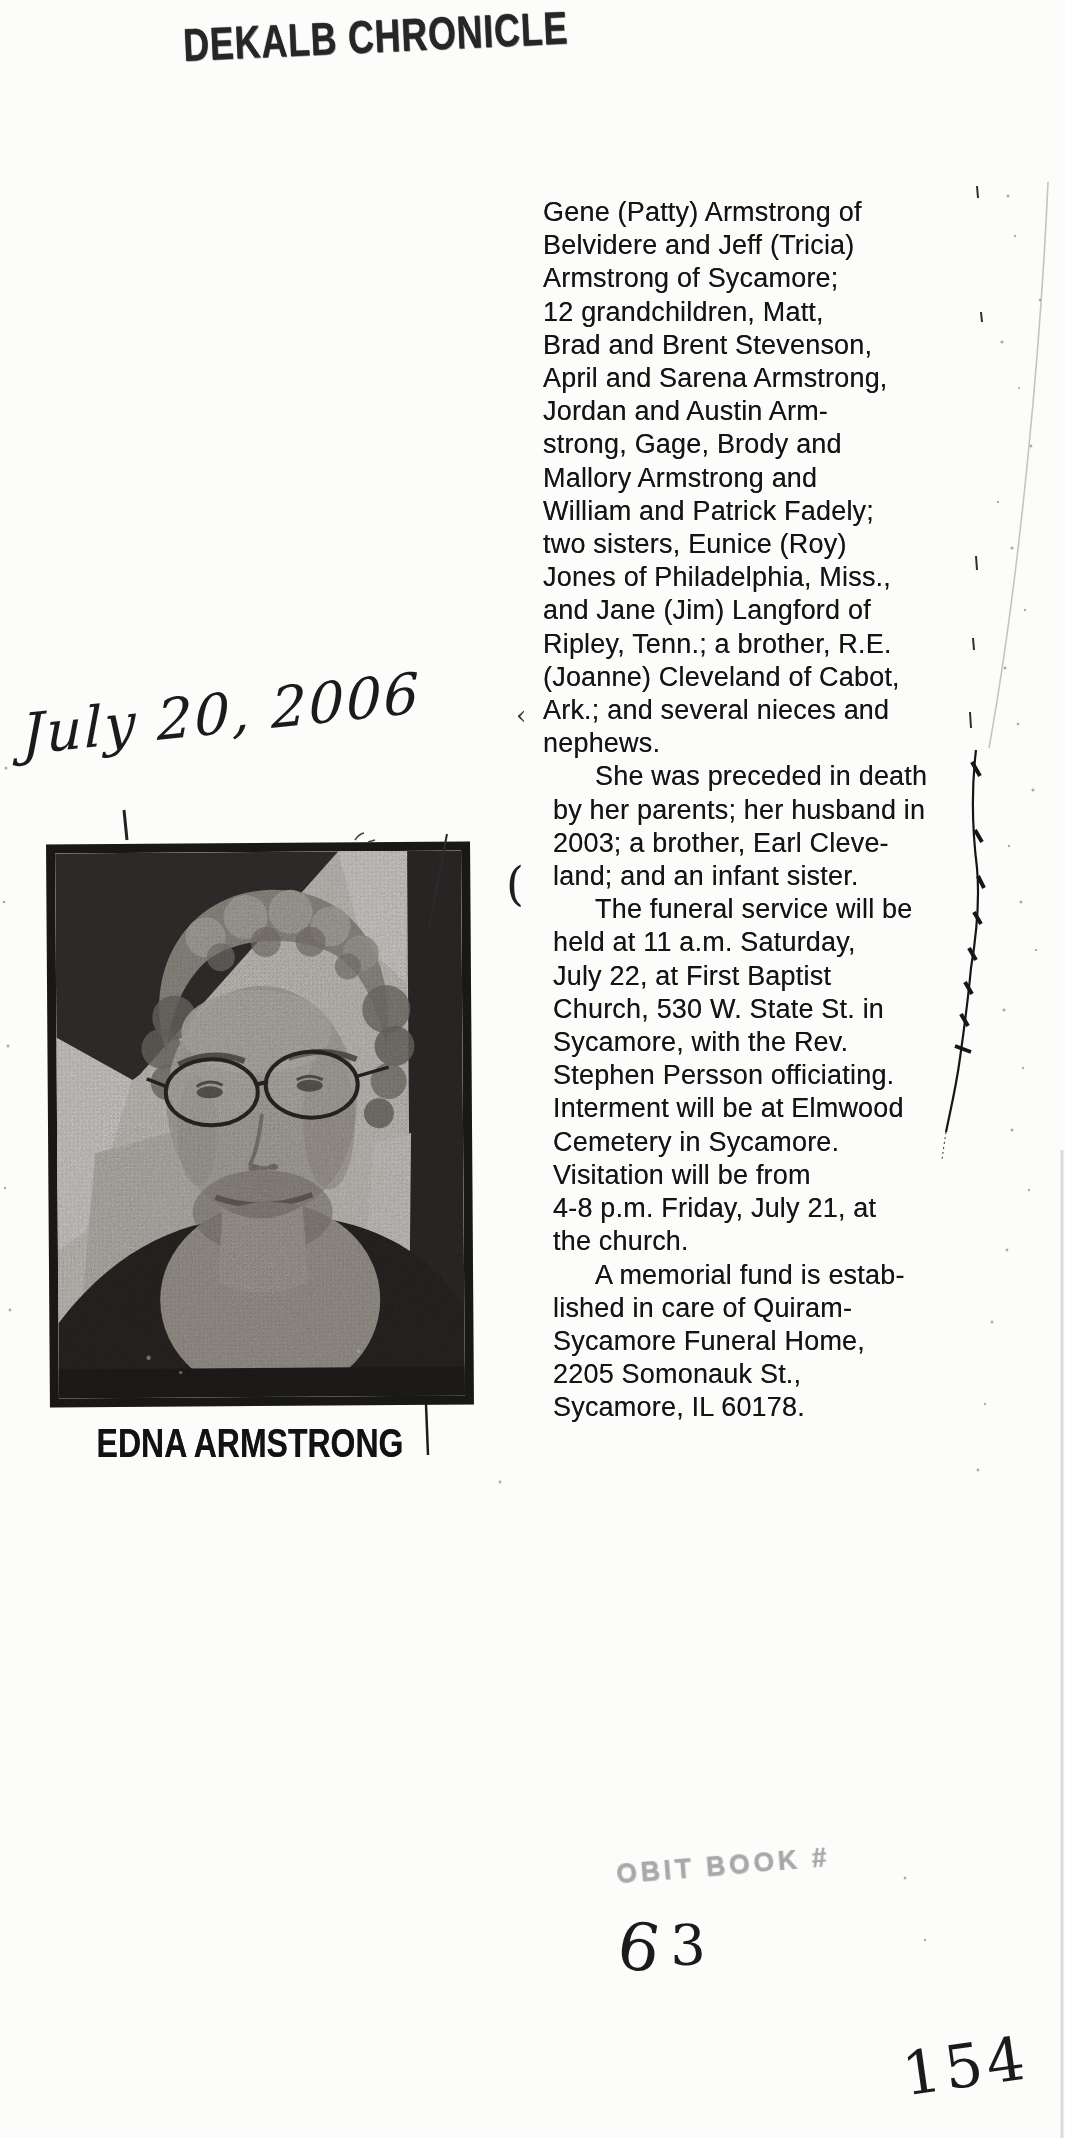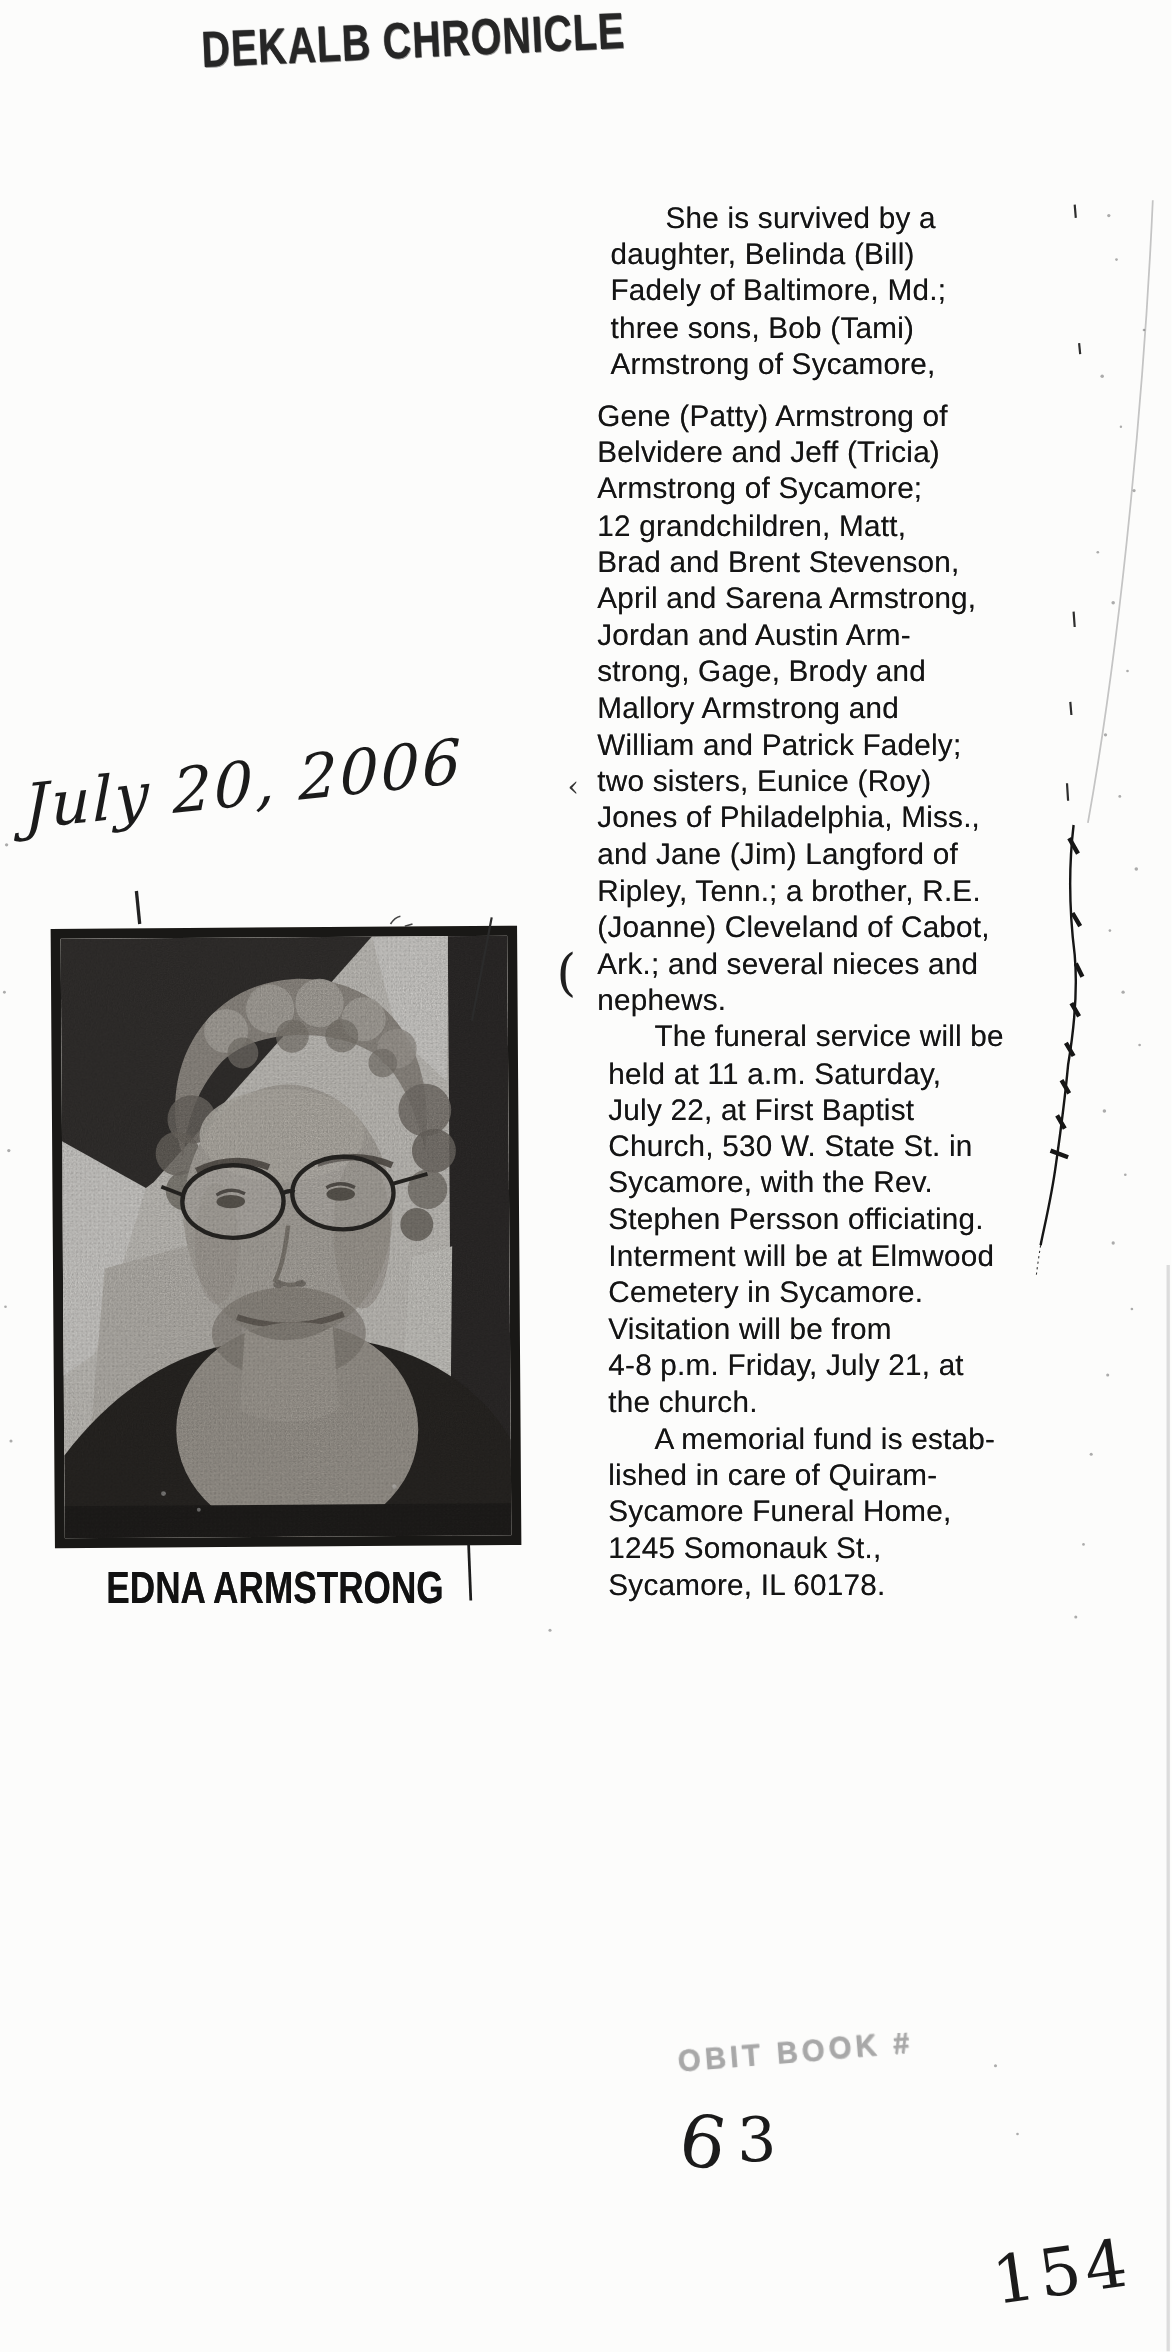--- a/index.html
+++ b/index.html
@@ -171,11 +171,6 @@
   </div>
 
   <div class="col right-col">
-    <p class="p1">She is survived by a
-daughter, Belinda (Bill)
-Fadely of Baltimore, Md.;
-three sons, Bob (Tami)
-Armstrong of Sycamore,</p>
     <p class="p2">Gene (Patty) Armstrong of
 Belvidere and Jeff (Tricia)
 Armstrong of Sycamore;

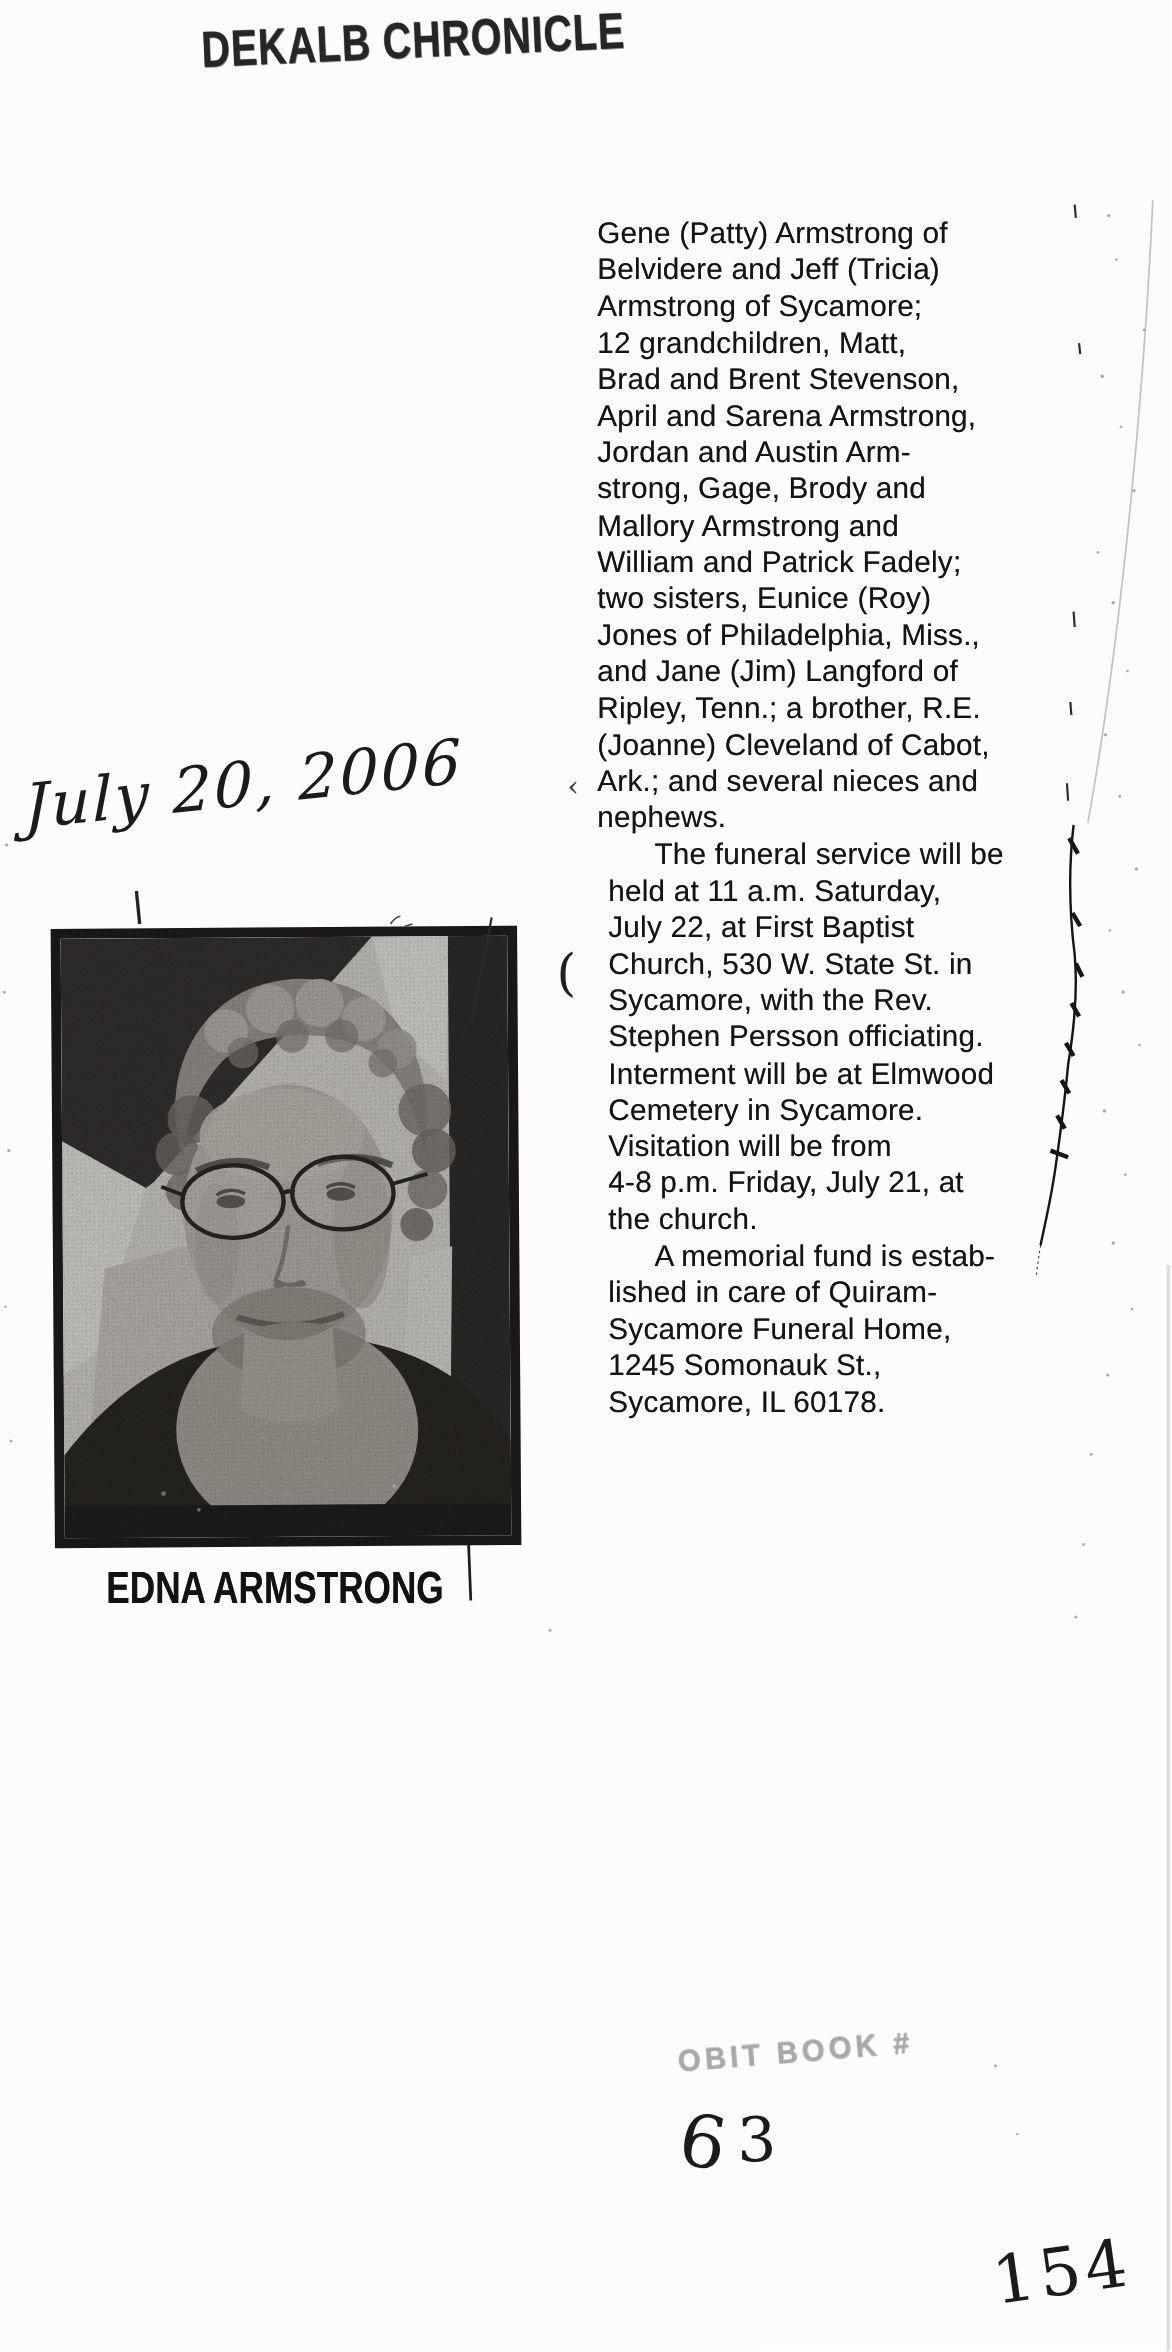--- a/index.html
+++ b/index.html
@@ -188,6 +188,10 @@
 (Joanne) Cleveland of Cabot,
 Ark.; and several nieces and
 nephews.</p>
+    <p class="p3">She was preceded in death
+by her parents; her husband in
+2003; a brother, Earl Cleve-
+land; and an infant sister.</p>
     <p class="p3">The funeral service will be
 held at 11 a.m. Saturday,
 July 22, at First Baptist

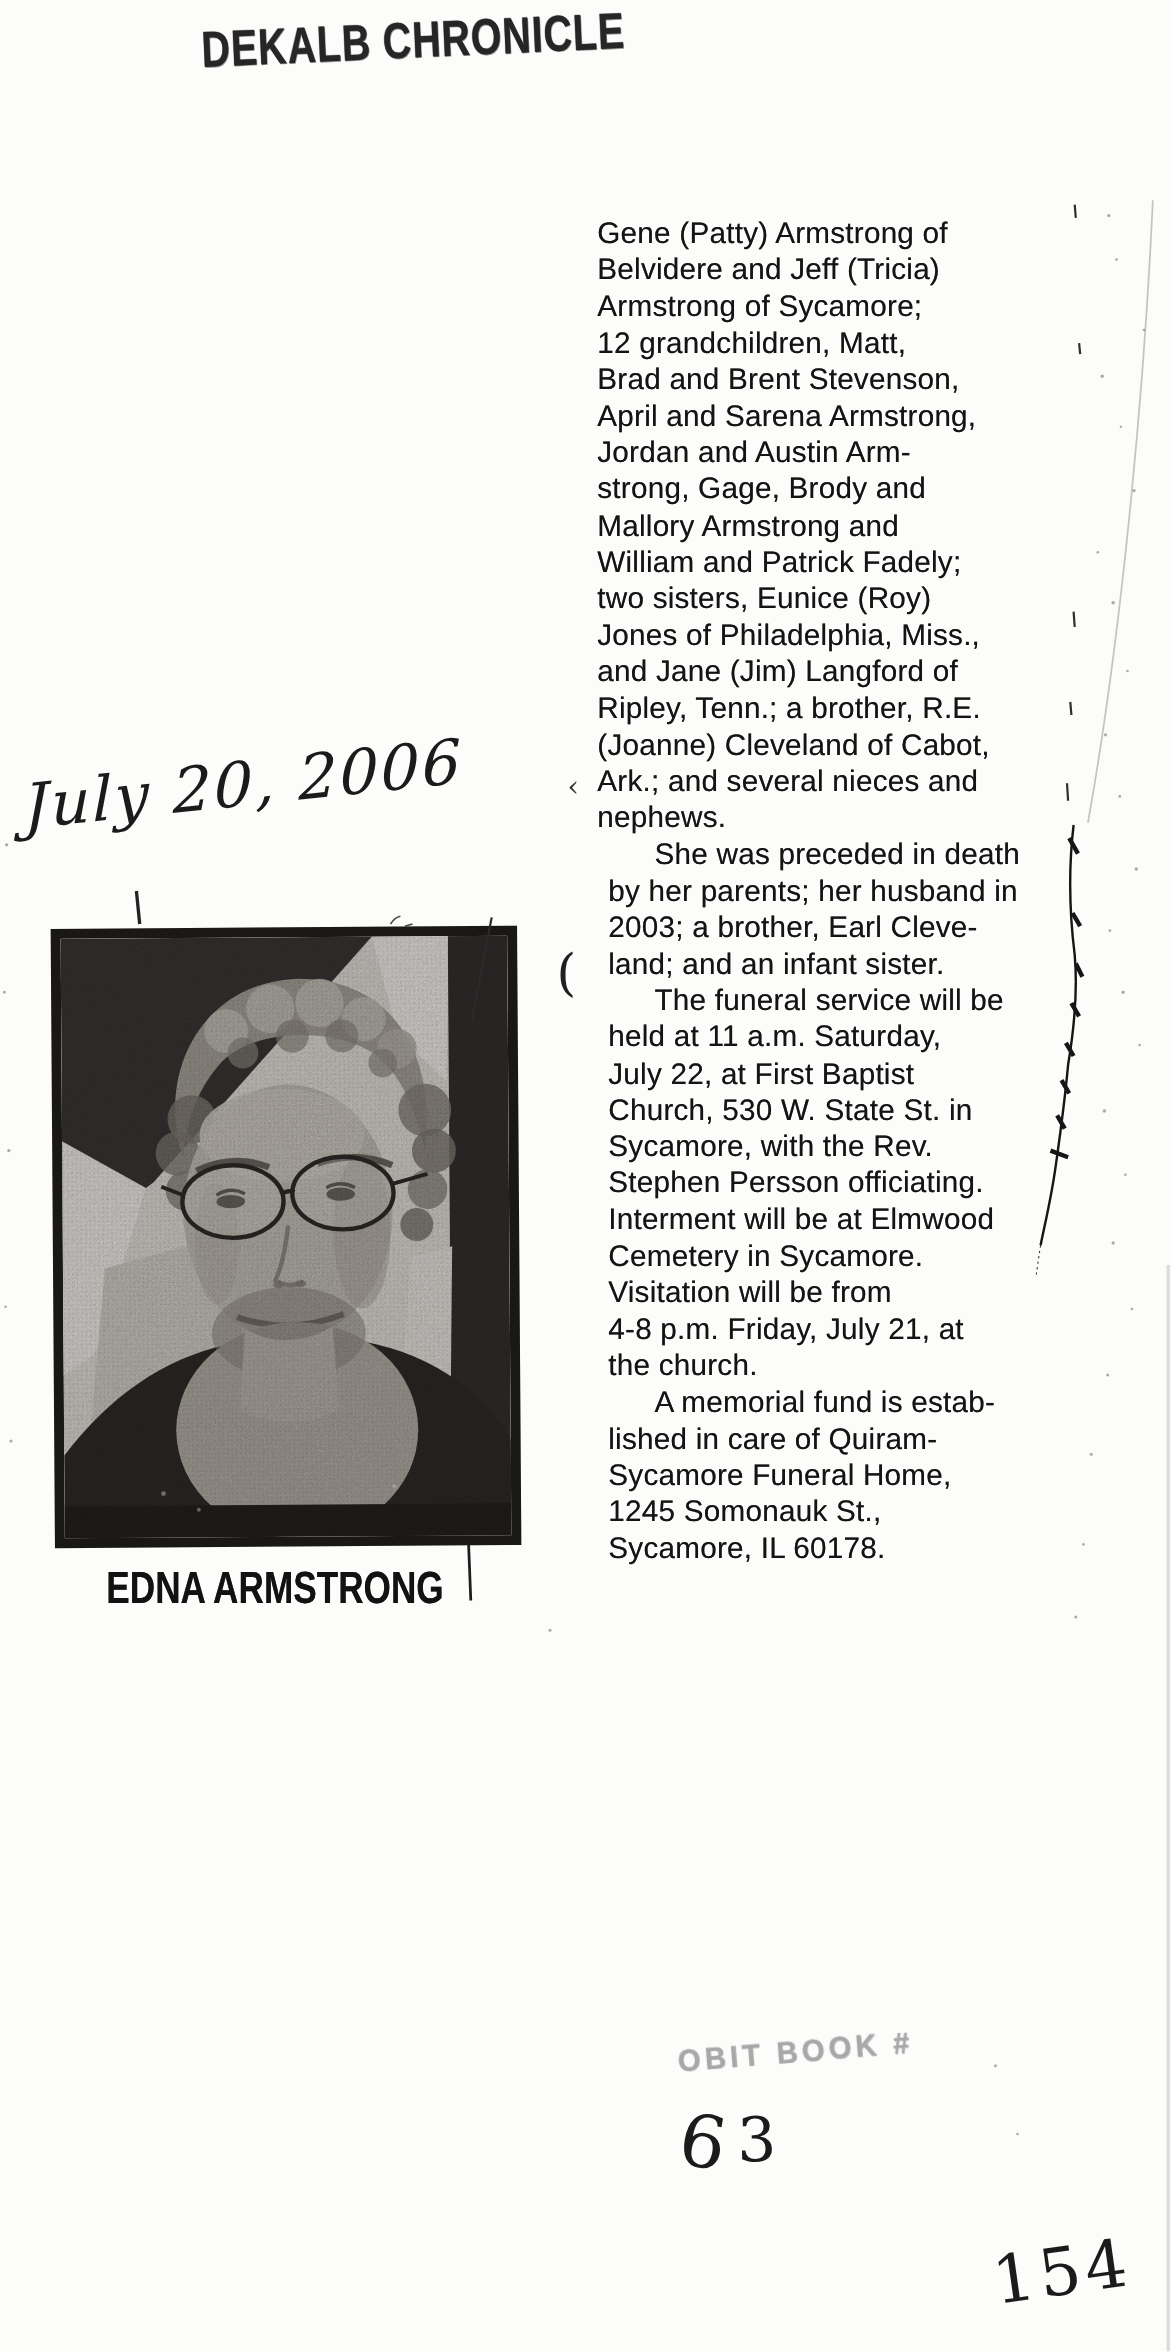--- a/index.html
+++ b/index.html
@@ -206,7 +206,7 @@
     <p class="p3">A memorial fund is estab-
 lished in care of Quiram-
 Sycamore Funeral Home,
-1245 Somonauk St.,
+2205 Somonauk St.,
 Sycamore, IL 60178.</p>
   </div>
 

